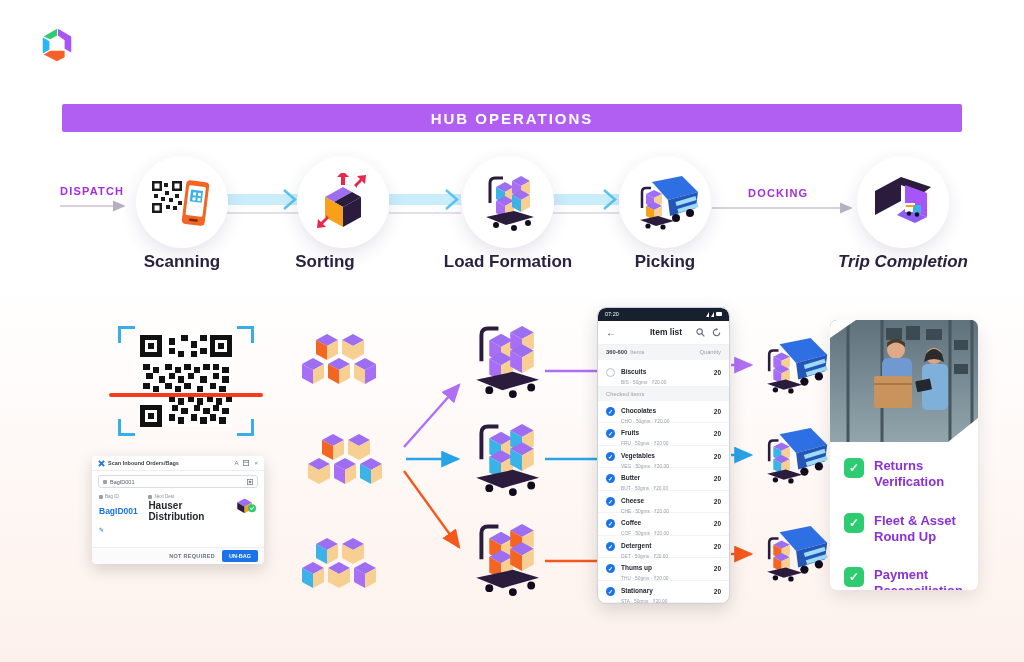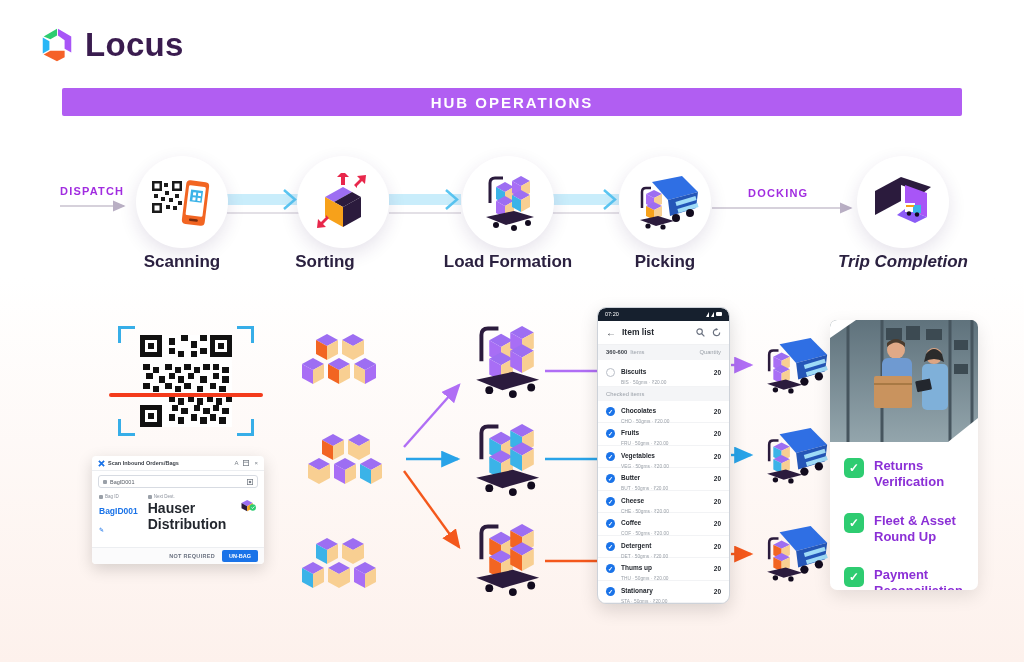--- a/index.html
+++ b/index.html
@@ -182,7 +182,6 @@
       <polygon points="6,31 13,27 28,27 28,34 20,38" fill="#f4581c" opacity=".95"></polygon>
       <polygon points="13,16 27,16 27,26 13,26" fill="#fff"></polygon>
     </svg>
-    <div class="logo-text">Locus</div>
   </div>
 
   <div class="banner">

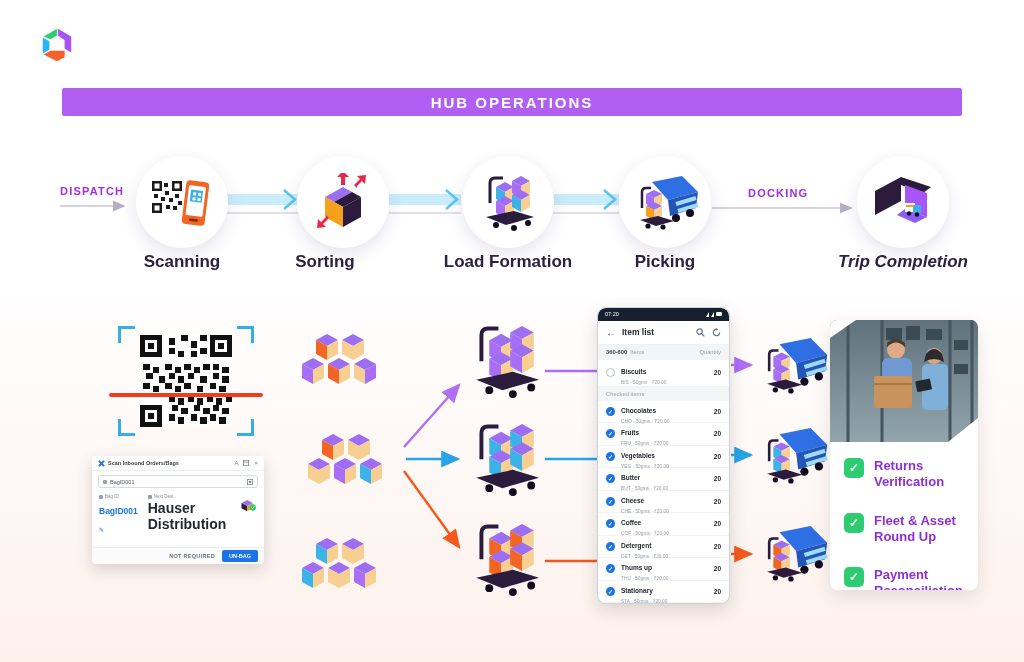--- a/index.html
+++ b/index.html
@@ -16,7 +16,7 @@
 
   
   .banner {
-    position:absolute; left:62px; top:88px; width:900px; height:28px;
+    position:absolute; left:62px; top:104px; width:900px; height:28px;
     background:#b15ef2; border-radius:2px; display:flex; align-items:center; justify-content:center;
     color:#fff; font-weight:bold; font-size:15px; letter-spacing:2px;
   }

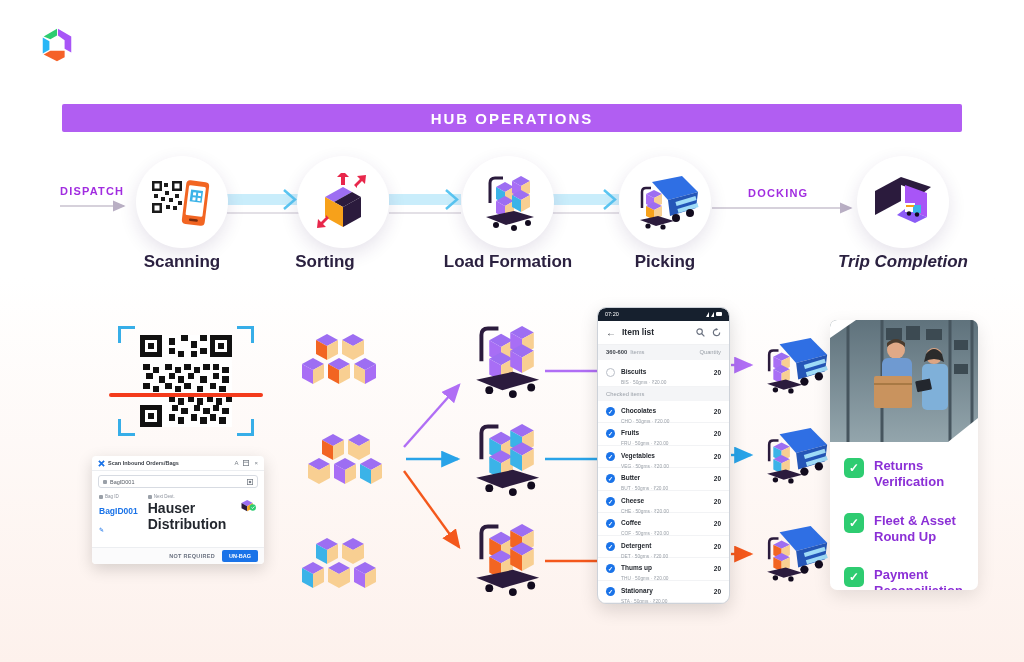--- a/index.html
+++ b/index.html
@@ -91,7 +91,7 @@
   .ph-batt { width:6px; height:4px; background:#fff; border-radius:1px; }
   .ph-header { height:24px; display:flex; align-items:center; padding:0 8px; gap:6px; border-bottom:1px solid #f0f1f3; }
   .ph-back { font-size:10px; color:#3a3f47; }
-  .ph-title { font-size:8.5px; font-weight:bold; color:#23272e; flex:1; }
+  .ph-title { font-size:8.5px; font-weight:bold; color:#23272e; flex:1;margin-left:28px; }
   .ph-hicons { display:flex; gap:7px; align-items:center; }
   .ph-sub { height:15px; background:#f4f5f7; display:flex; align-items:center; padding:0 8px; }
   .ph-count { font-size:5.8px; font-weight:bold; color:#3a3f47; }

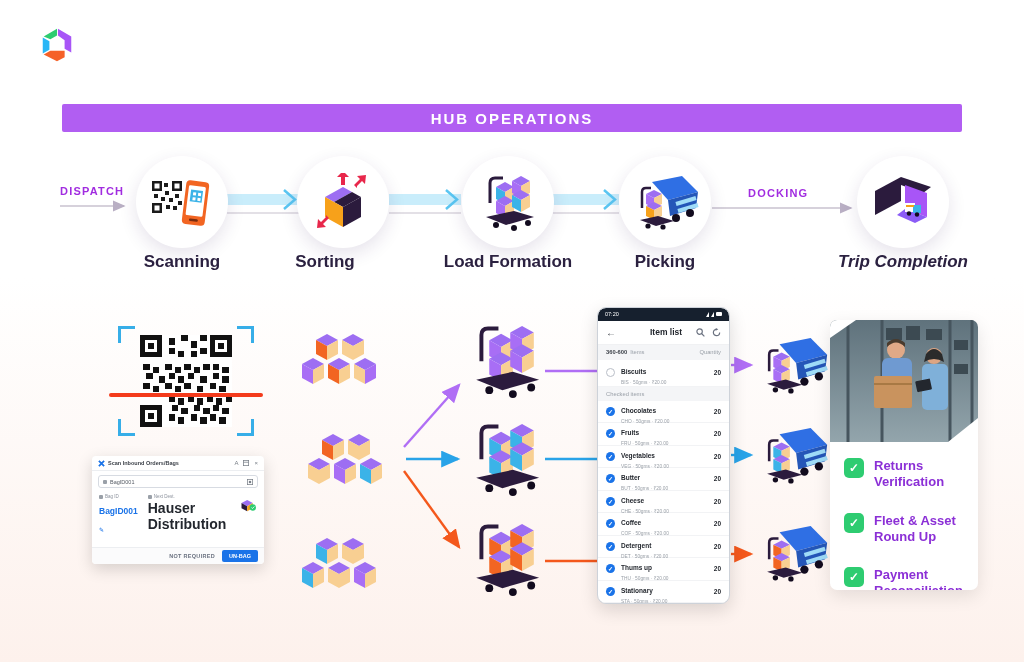--- a/index.html
+++ b/index.html
@@ -64,7 +64,7 @@
   .sw-lab { font-size:4.5px; color:#8a909b; margin-bottom:1px; display:flex; gap:2px; align-items:center; }
   .sw-bagid { font-size:8.5px; font-weight:bold; color:#1a73e8; }
   .sw-edit { font-size:6px; color:#1a73e8; }
-  .sw-dest { font-size:14px; font-weight:bold; color:#23272e; }
+  .sw-dest { font-size:10px; font-weight:bold; color:#23272e; }
   .sw-boxicon { margin-left:auto; }
   .sw-details { display:flex; padding:2px 7px 3px; gap:6px; }
   .sw-d { min-width:0; }

